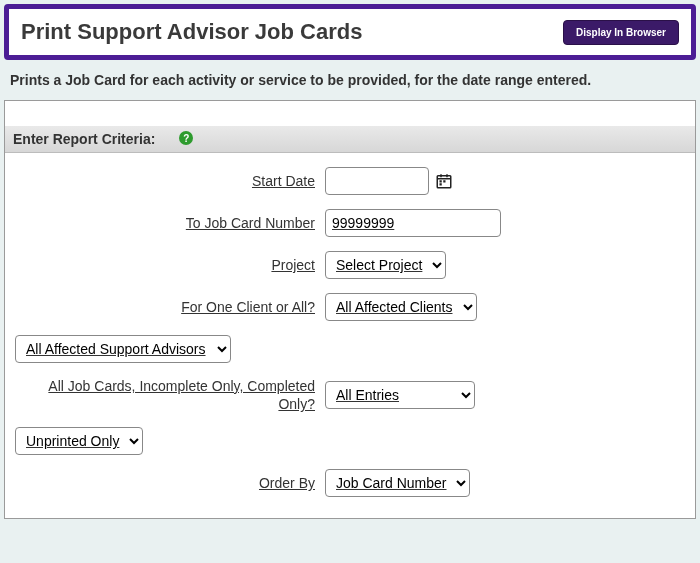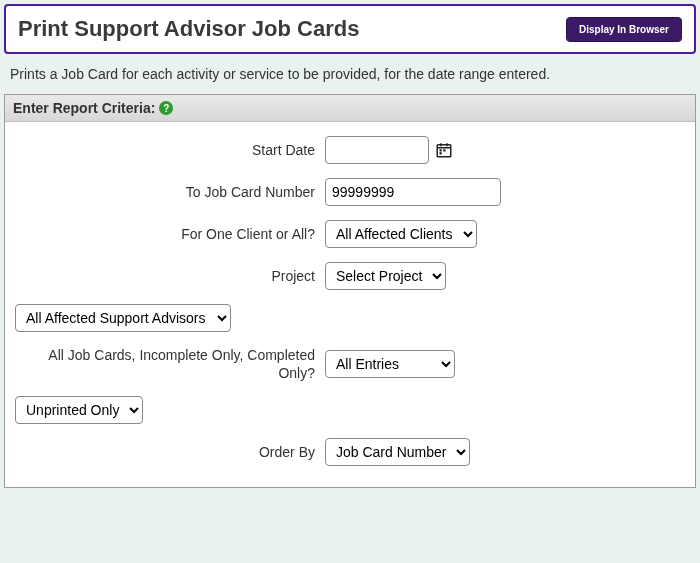--- a/index.html
+++ b/index.html
@@ -15,7 +15,7 @@
     justify-content: space-between;
     align-items: center;
     background: #fff;
-    border: 2px solid #4c1d95;
+    border: 5px solid #4c1d95;
     border-radius: 4px;
     margin: 4px 4px 8px 4px;
     padding: 10px 12px;

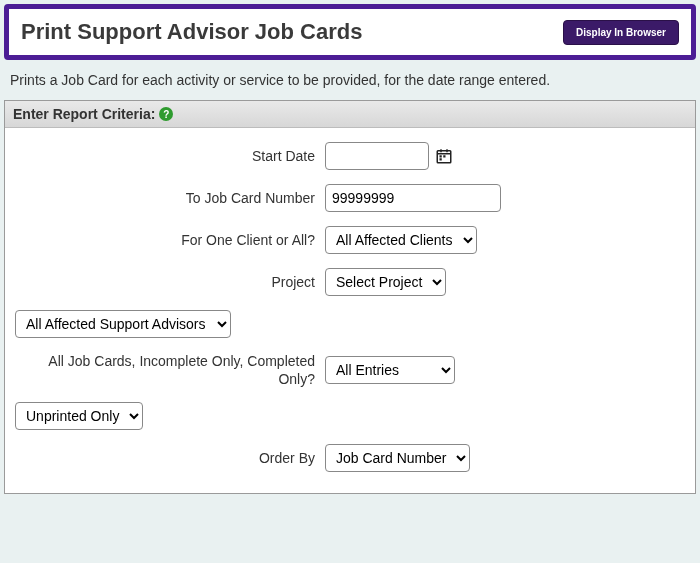--- a/index.html
+++ b/index.html
@@ -39,6 +39,7 @@
     padding: 4px 10px 12px 10px;
     color: #333;
     font-size: 14px;
+    font-weight: bold;
   }
   .criteria-box {
     margin: 0 4px 6px 4px;

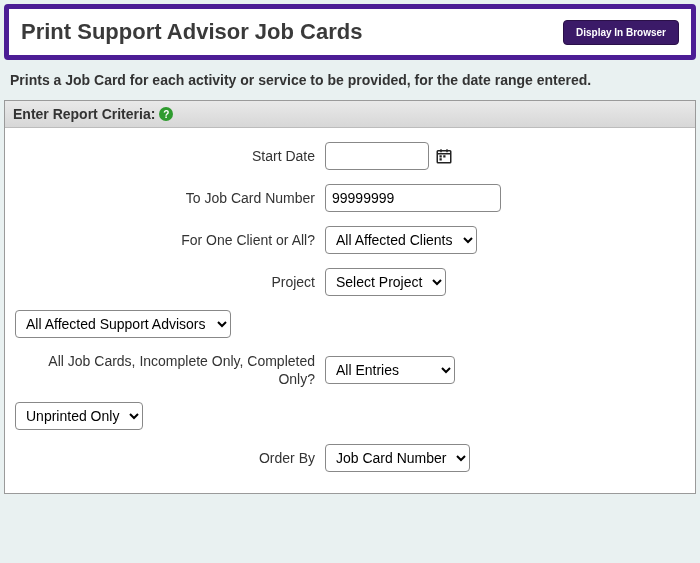--- a/index.html
+++ b/index.html
@@ -54,8 +54,8 @@
     font-weight: bold;
     color: #333;
     display: flex;
-    align-items: center;
-    gap: 4px;
+    gap: 24px;
+    margin-top: 25px;
   }
   .help-icon {
     display: inline-flex;

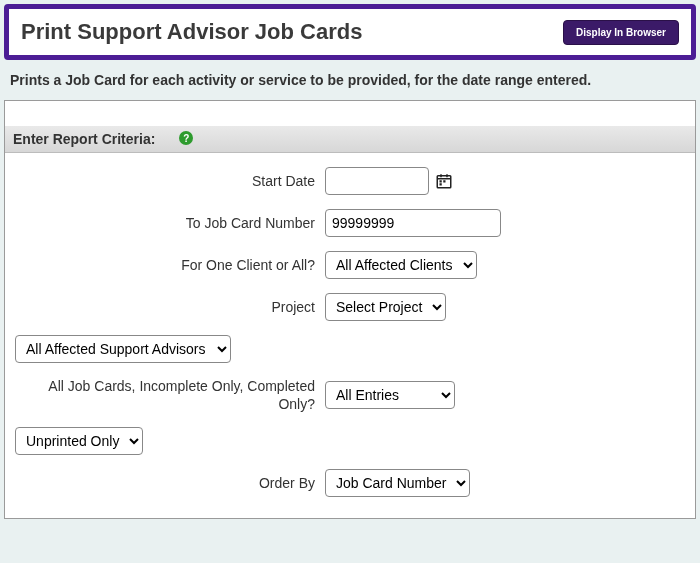--- a/index.html
+++ b/index.html
@@ -76,6 +76,7 @@
     display: flex;
     align-items: center;
     margin-bottom: 14px;
+    text-decoration: underline;
   }
   .row .lbl {
     width: 310px;

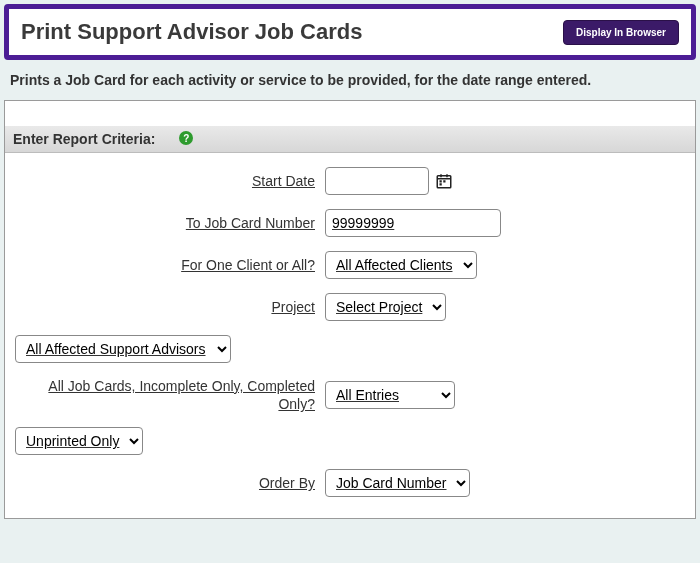--- a/index.html
+++ b/index.html
@@ -156,19 +156,19 @@
     </div>
 
     <div class="row">
+      <div class="lbl">Project</div>
+      <div class="ctrl">
+        <select>
+          <option>Select Project</option>
+        </select>
+      </div>
+    </div>
+
+    <div class="row">
       <div class="lbl">For One Client or All?</div>
       <div class="ctrl">
         <select>
           <option>All Affected Clients</option>
-        </select>
-      </div>
-    </div>
-
-    <div class="row">
-      <div class="lbl">Project</div>
-      <div class="ctrl">
-        <select>
-          <option>Select Project</option>
         </select>
       </div>
     </div>

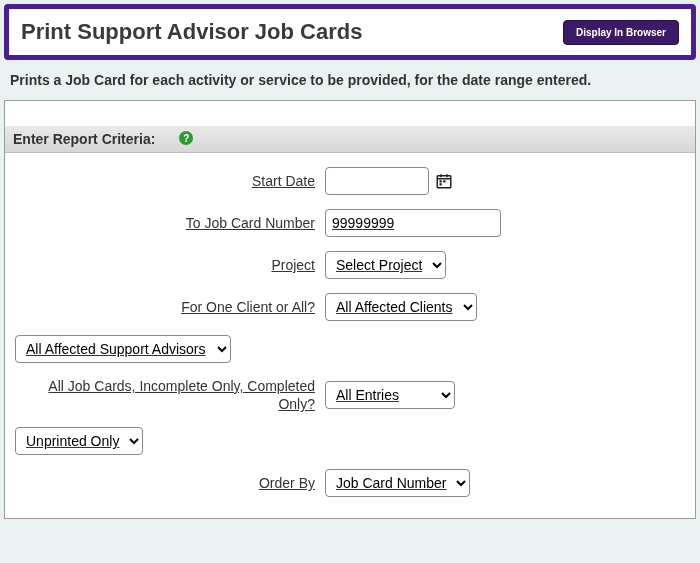--- a/index.html
+++ b/index.html
@@ -184,7 +184,7 @@
     <div class="row">
       <div class="lbl">All Job Cards, Incomplete Only, Completed Only?</div>
       <div class="ctrl">
-        <select style="width:130px">
+        <select style="width:150px">
           <option>All Entries</option>
         </select>
       </div>

